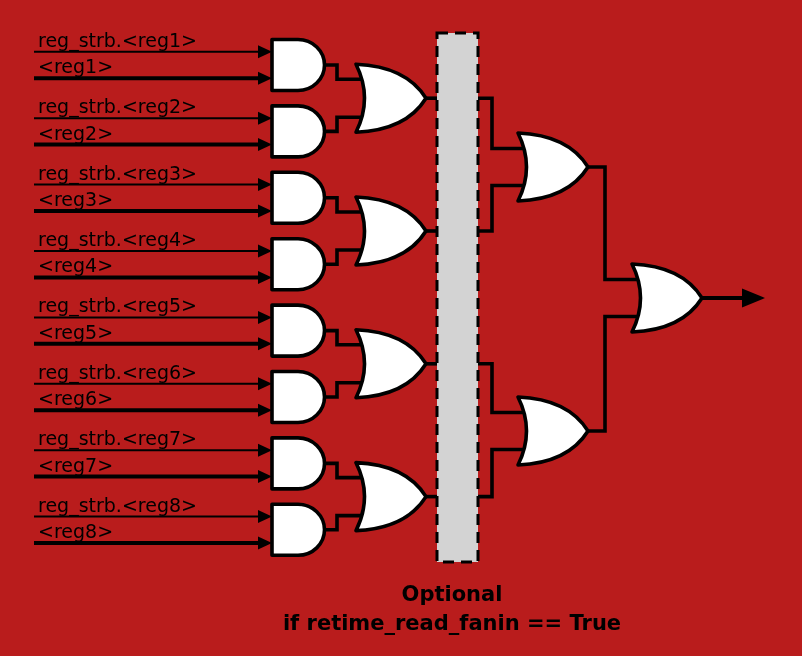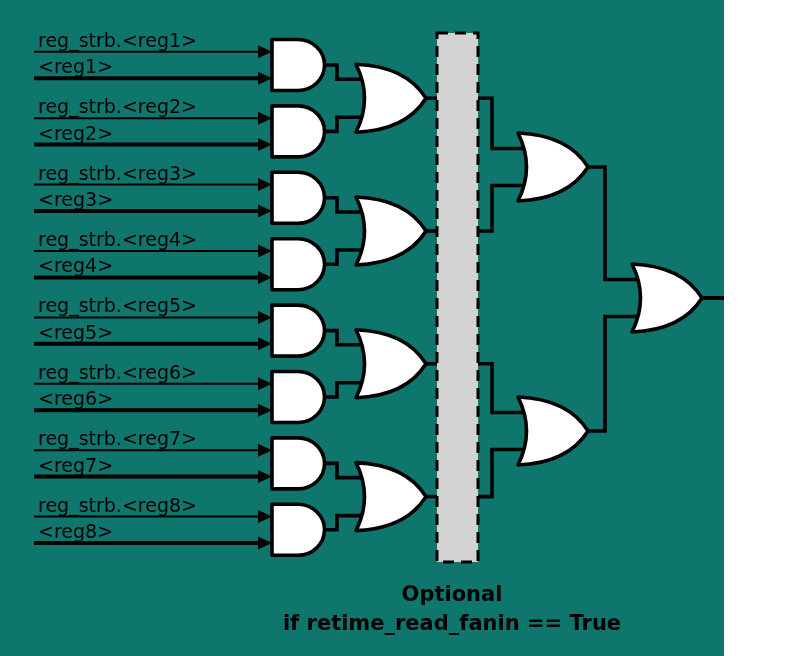--- a/index.html
+++ b/index.html
@@ -3,7 +3,7 @@
 <meta charset="utf-8">
 <style>
   html,body{margin:0;padding:0;background:#ffffff;}
-  .stage{position:relative;width:724px;height:656px;background:#0f766e;overflow:hidden;
+  .stage{position:relative;width:802px;height:656px;background:#b91c1c;overflow:hidden;
          font-family:"DejaVu Sans",sans-serif;}
   svg{display:block;}
   .w-thin  {stroke:#000;stroke-width:2;fill:none;}

